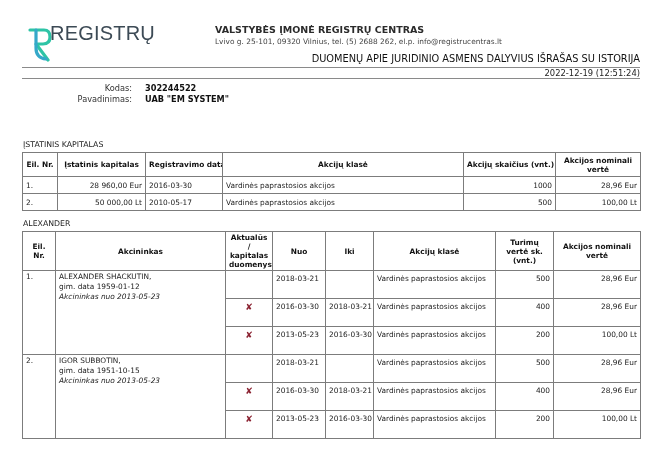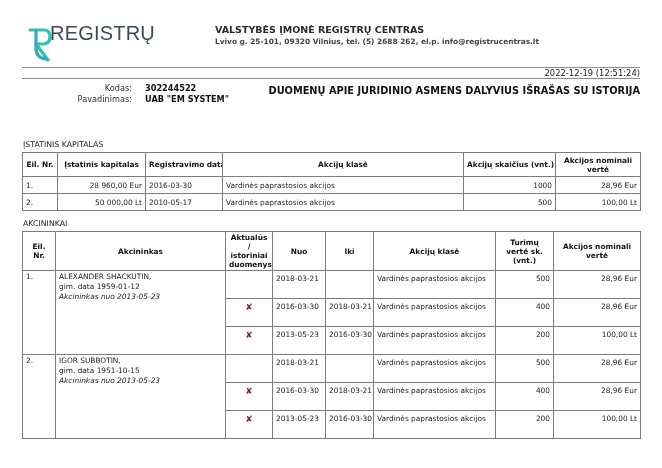--- a/index.html
+++ b/index.html
@@ -10,7 +10,7 @@
   .logo-text { position:absolute; left:22px; top:1px; font-family:"Liberation Sans", sans-serif;
                font-size:20px; line-height:17px; color:#3c4a55; letter-spacing:0.2px; font-weight:normal; }
   .org-name { left:215px; top:24px; font-size:9.5px; font-weight:bold; color:#2b2b2b; }
-  .org-addr { left:215px; top:37px; font-size:7.4px; color:#444;font-weight:bold; }
+  .org-addr { left:215px; top:37px; font-size:7.4px; color:#444; }
   .doc-title { right:22px; top:53px; font-size:9.8px; font-weight:bold; color:#111;margin-top:32px; }
   .rule1 { left:22px; top:67px; width:618px; height:1px; background:#8a8a8a; }
   .rule2 { left:22px; top:78px; width:618px; height:1px; background:#8a8a8a; }

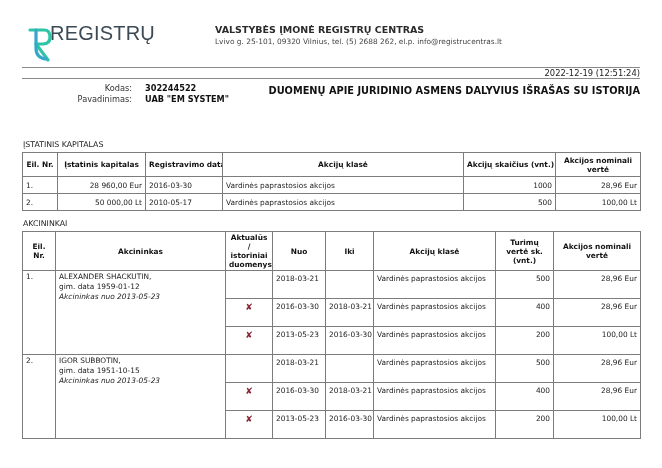--- a/index.html
+++ b/index.html
@@ -11,7 +11,7 @@
                font-size:20px; line-height:17px; color:#3c4a55; letter-spacing:0.2px; font-weight:normal; }
   .org-name { left:215px; top:24px; font-size:9.5px; font-weight:bold; color:#2b2b2b; }
   .org-addr { left:215px; top:37px; font-size:7.4px; color:#444; }
-  .doc-title { right:22px; top:53px; font-size:9.8px; font-weight:bold; color:#111;margin-top:32px; }
+  .doc-title { right:22px; top:53px; font-size:9.8px; font-weight:normal; color:#111; }
   .rule1 { left:22px; top:67px; width:618px; height:1px; background:#8a8a8a; }
   .rule2 { left:22px; top:78px; width:618px; height:1px; background:#8a8a8a; }
   .timestamp { right:22px; top:68px; font-size:8.4px; color:#222; }

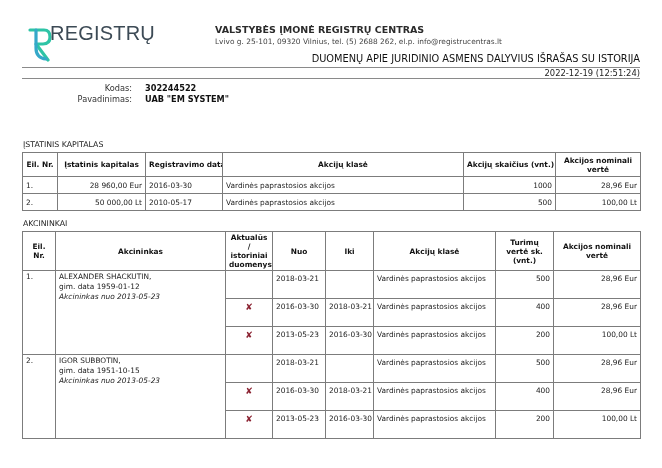--- a/index.html
+++ b/index.html
@@ -109,7 +109,7 @@
   </tbody>
 </table>
 
-<div class="abs section-title" style="top:219px;">AKCININKAI</div>
+<div class="abs section-title" style="top:219px;">ALEXANDER</div>
 <table class="sh">
   <colgroup>
     <col style="width:33px">

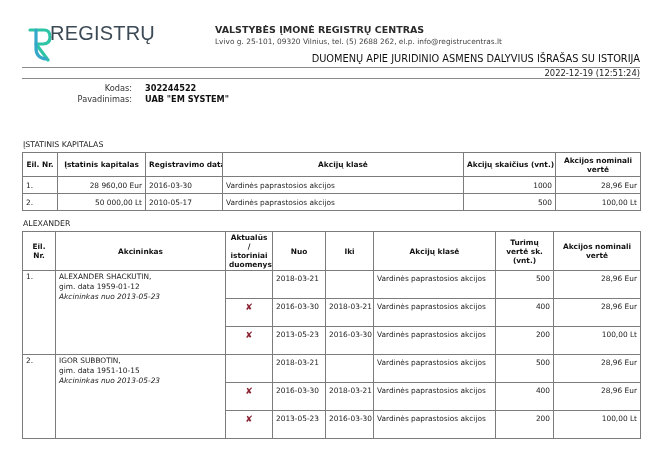--- a/index.html
+++ b/index.html
@@ -125,7 +125,7 @@
     <tr>
       <th>Eil. Nr.</th>
       <th>Akcininkas</th>
-      <th>Aktualūs / istoriniai duomenys</th>
+      <th>Aktualūs / kapitalas duomenys</th>
       <th>Nuo</th>
       <th>Iki</th>
       <th>Akcijų klasė</th>

